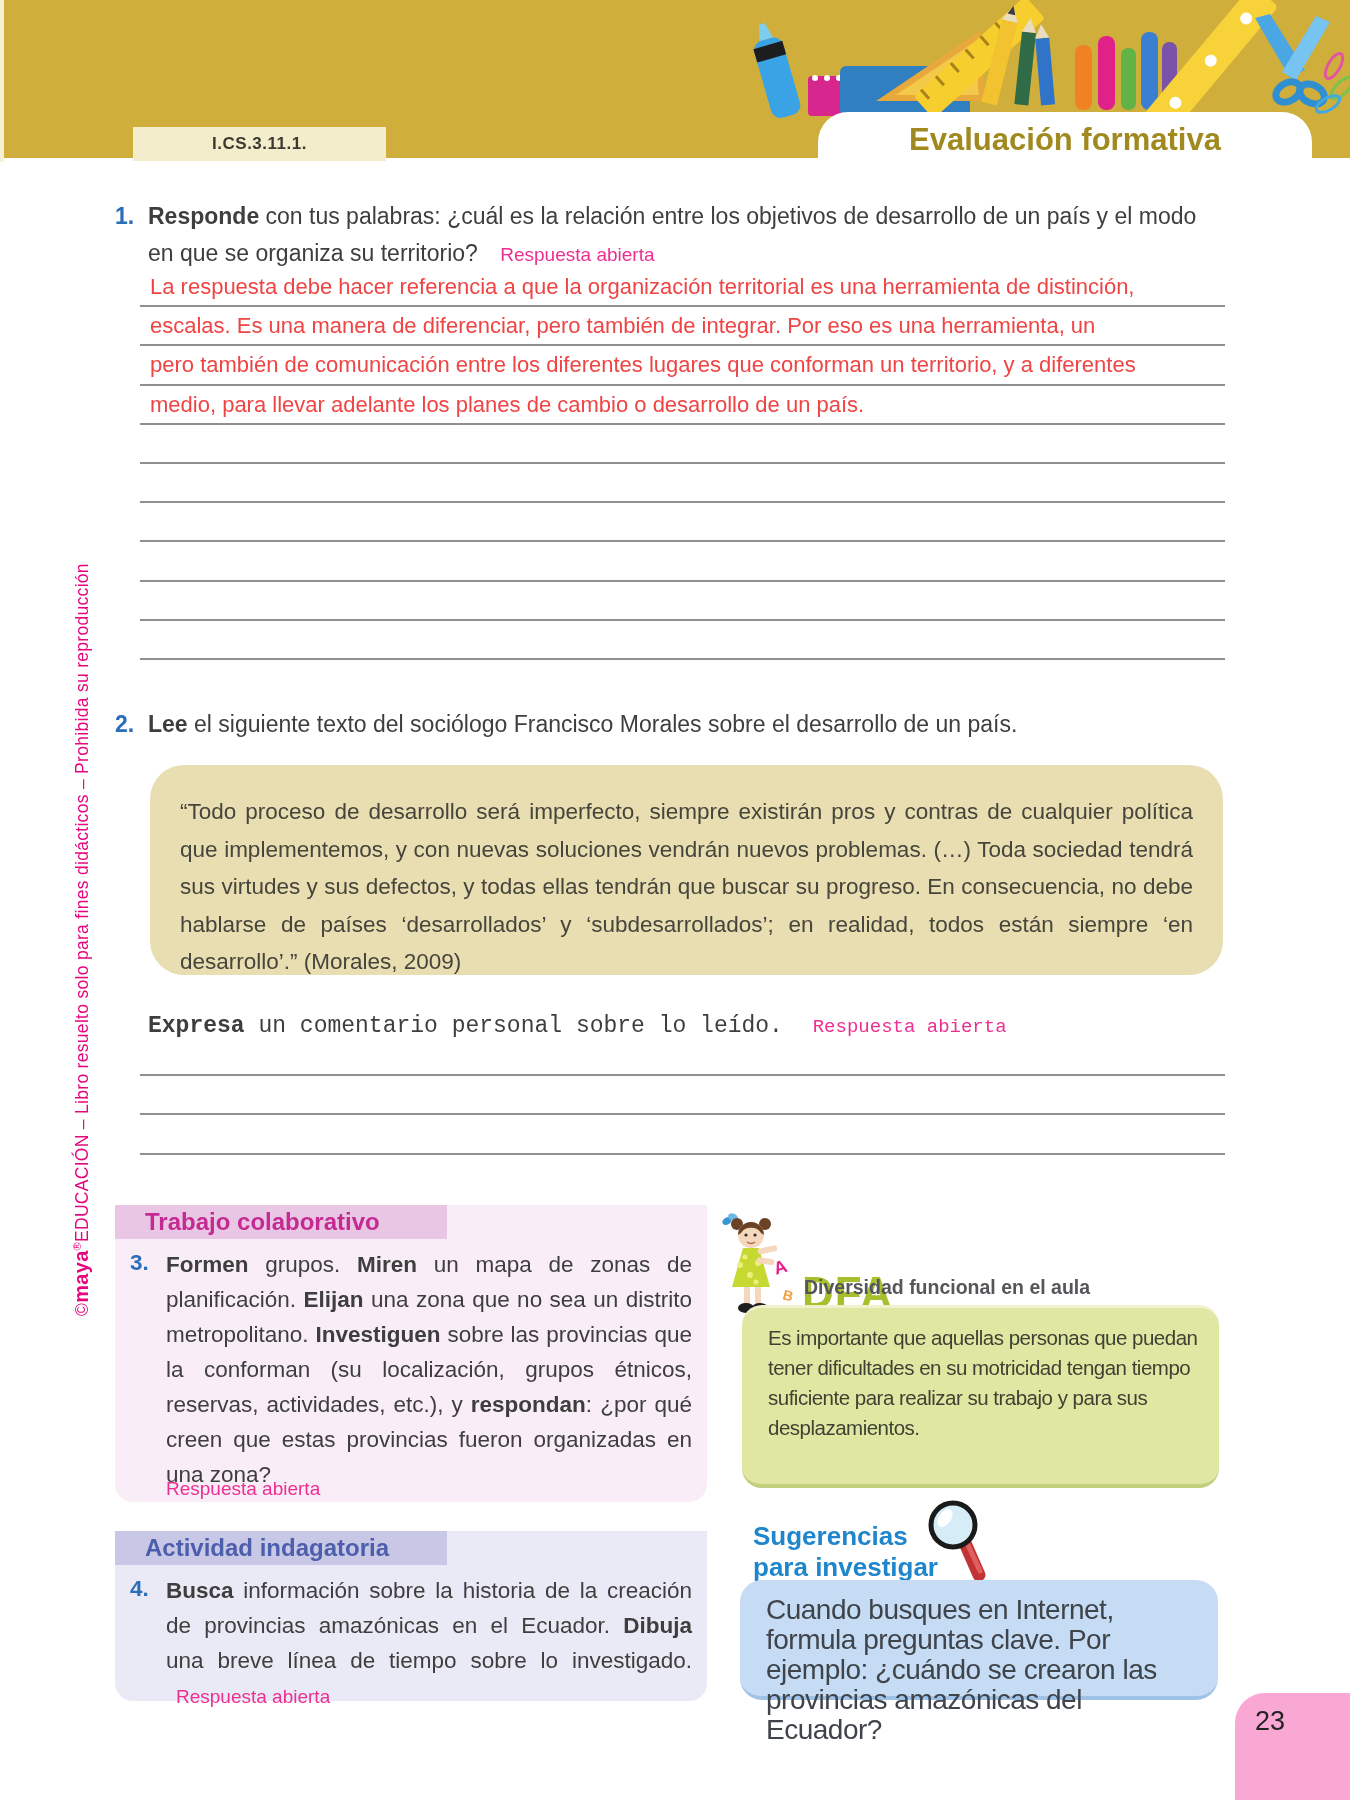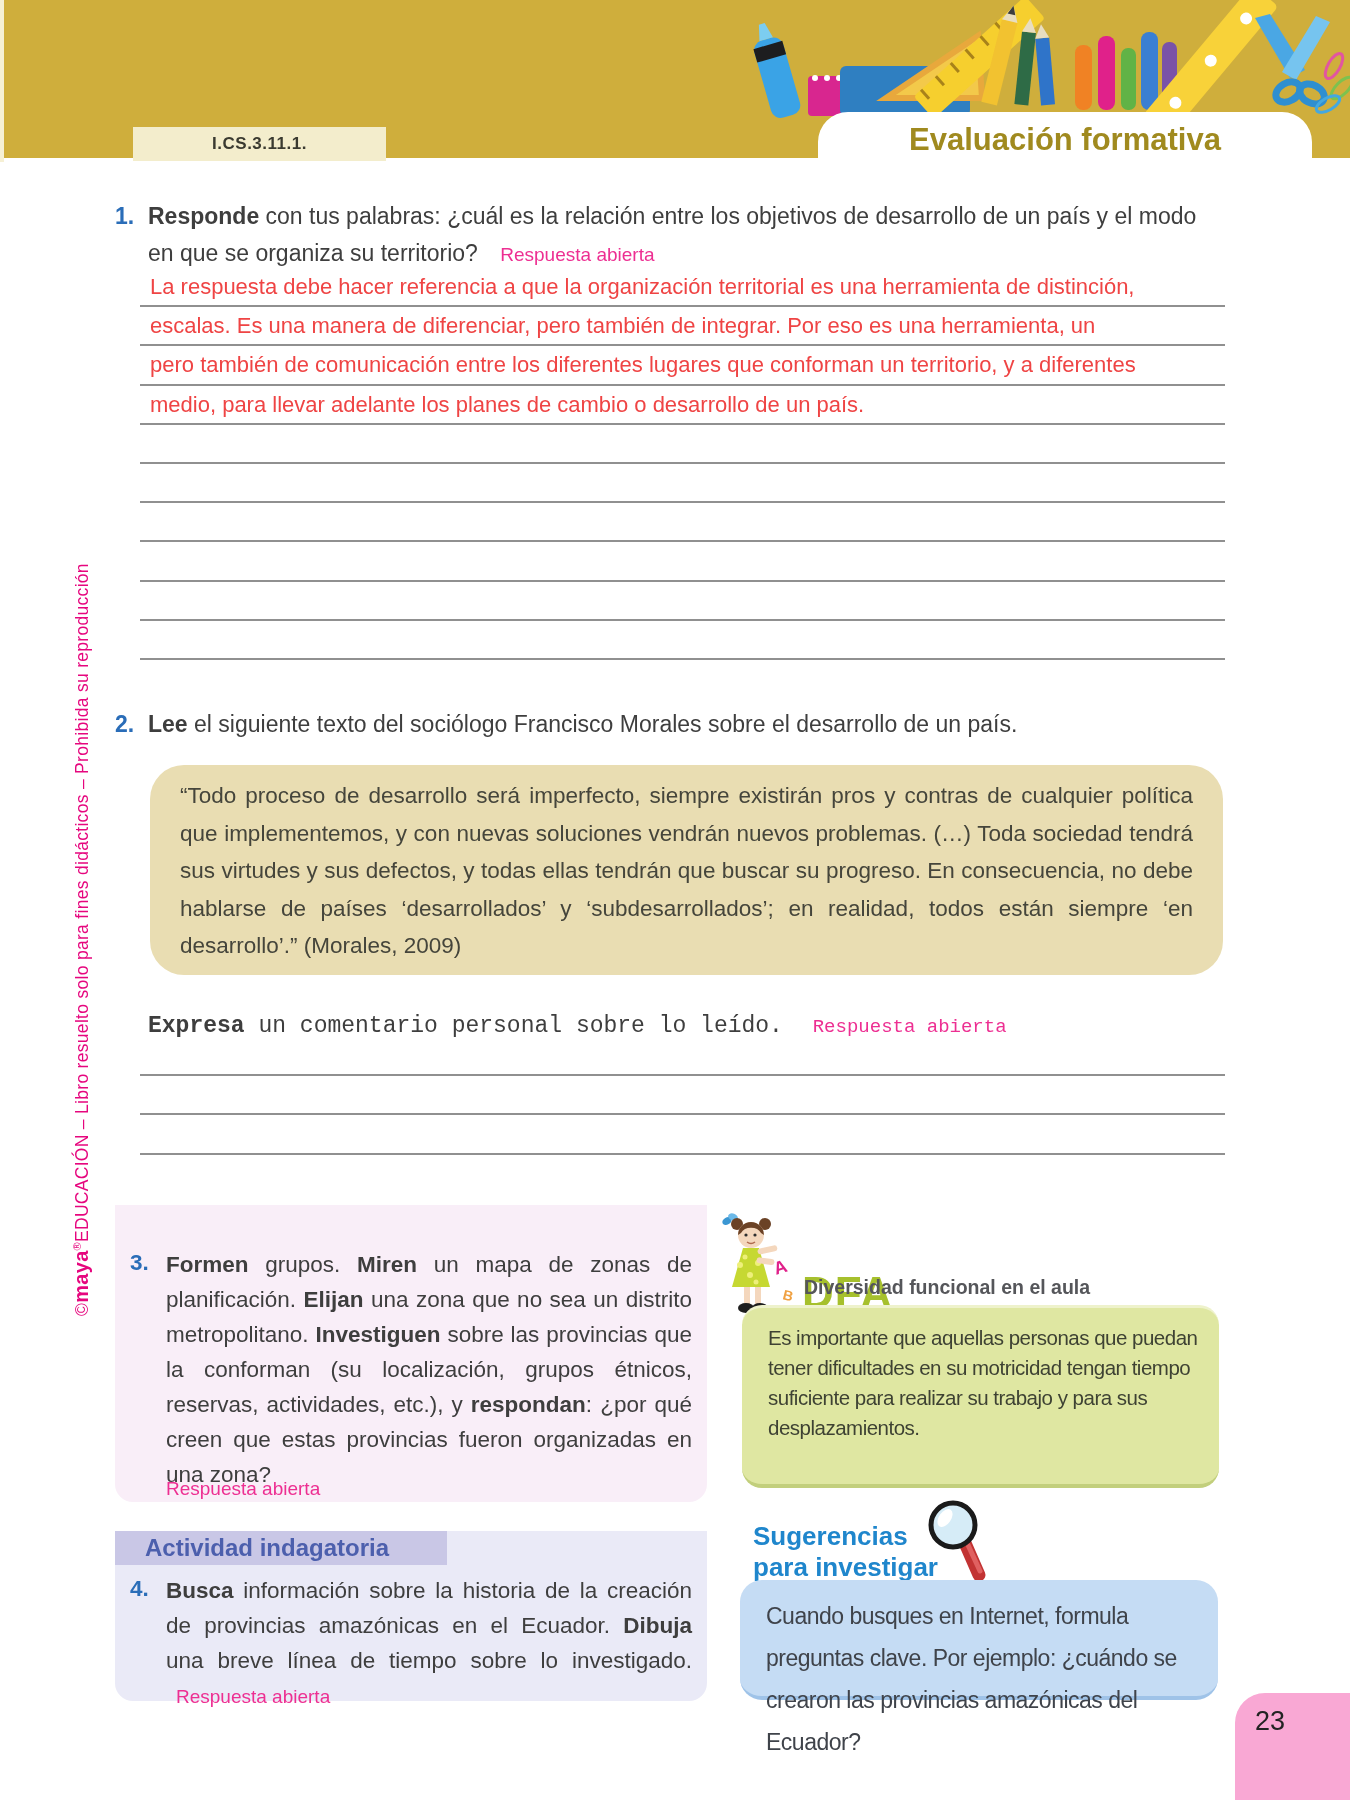--- a/index.html
+++ b/index.html
@@ -38,7 +38,7 @@
 
   
   .quote-box{left:150px;top:765px;width:1073px;height:210px;background:#e9ddb2;border-radius:34px;}
-  .quote-text{margin:12px 30px 0 30px;font-size:22.5px;line-height:37.5px;color:#45453b;text-align:justify;}
+  .quote-text{margin:28px 30px 0 30px;font-size:22.5px;line-height:37.5px;color:#45453b;text-align:justify;}
 
   
   .panel{box-sizing:border-box;}

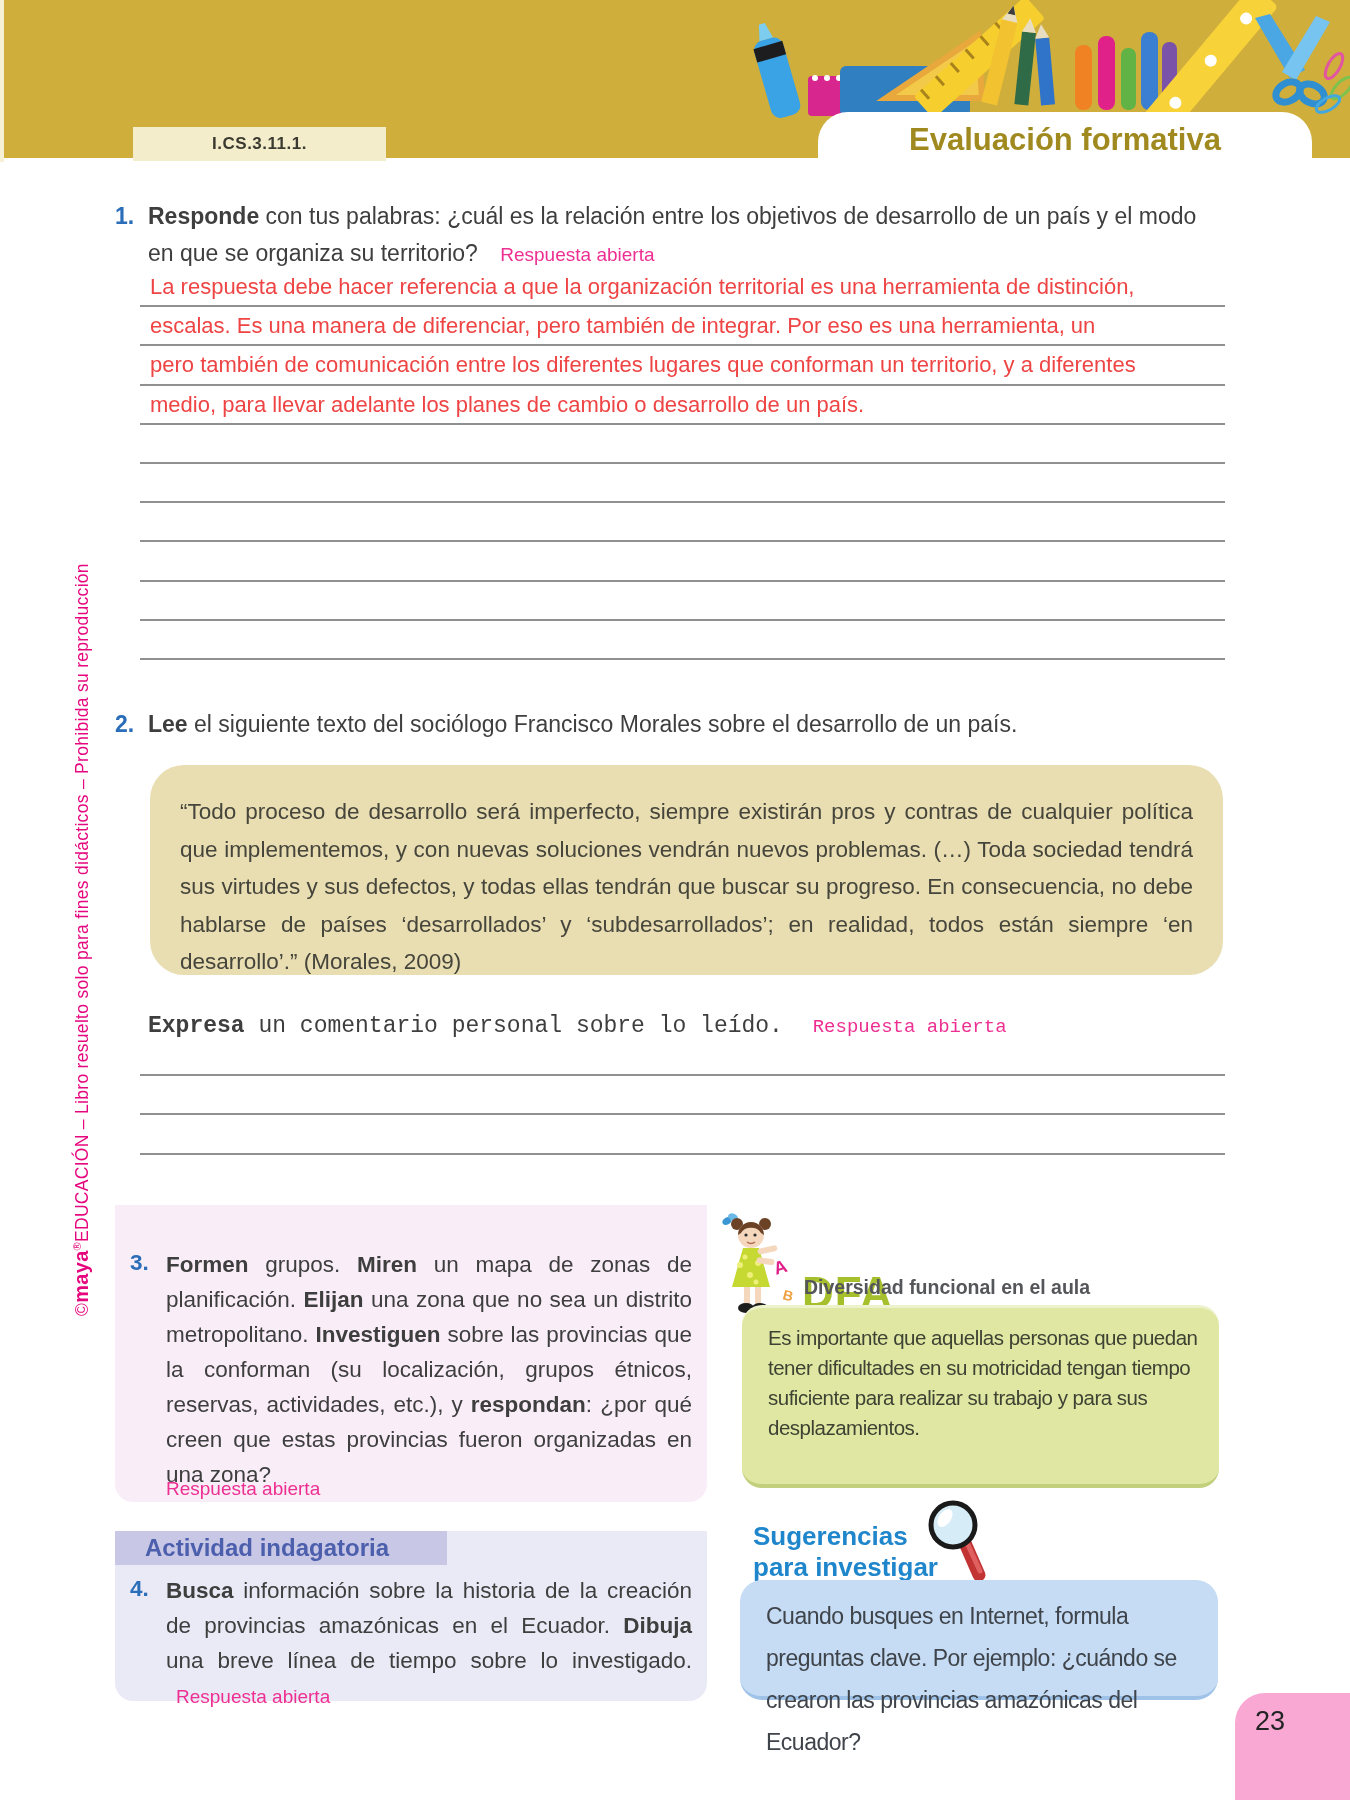--- a/index.html
+++ b/index.html
@@ -196,6 +196,9 @@
   </div>
 
   <div class="abs panel panel-collab">
+    <div class="bar bar-collab">
+      <span>Trabajo colaborativo</span>
+    </div>
     <div class="q-row" style="top:42px;">
       <div class="q-num">3.</div>
       <div class="q-text"><span class="seg-b">Formen</span><span> grupos. </span><span class="seg-b">Miren</span><span> un mapa de zonas de planificación. </span><span class="seg-b">Elijan</span><span> una zona que no sea un distrito metropolitano. </span><span class="seg-b">Investiguen</span><span> sobre las provincias que la conforman (su localización, grupos étnicos, reservas, actividades, etc.), y </span><span class="seg-b">respondan</span><span>: ¿por qué creen que estas provincias fueron organizadas en una zona?</span></div>

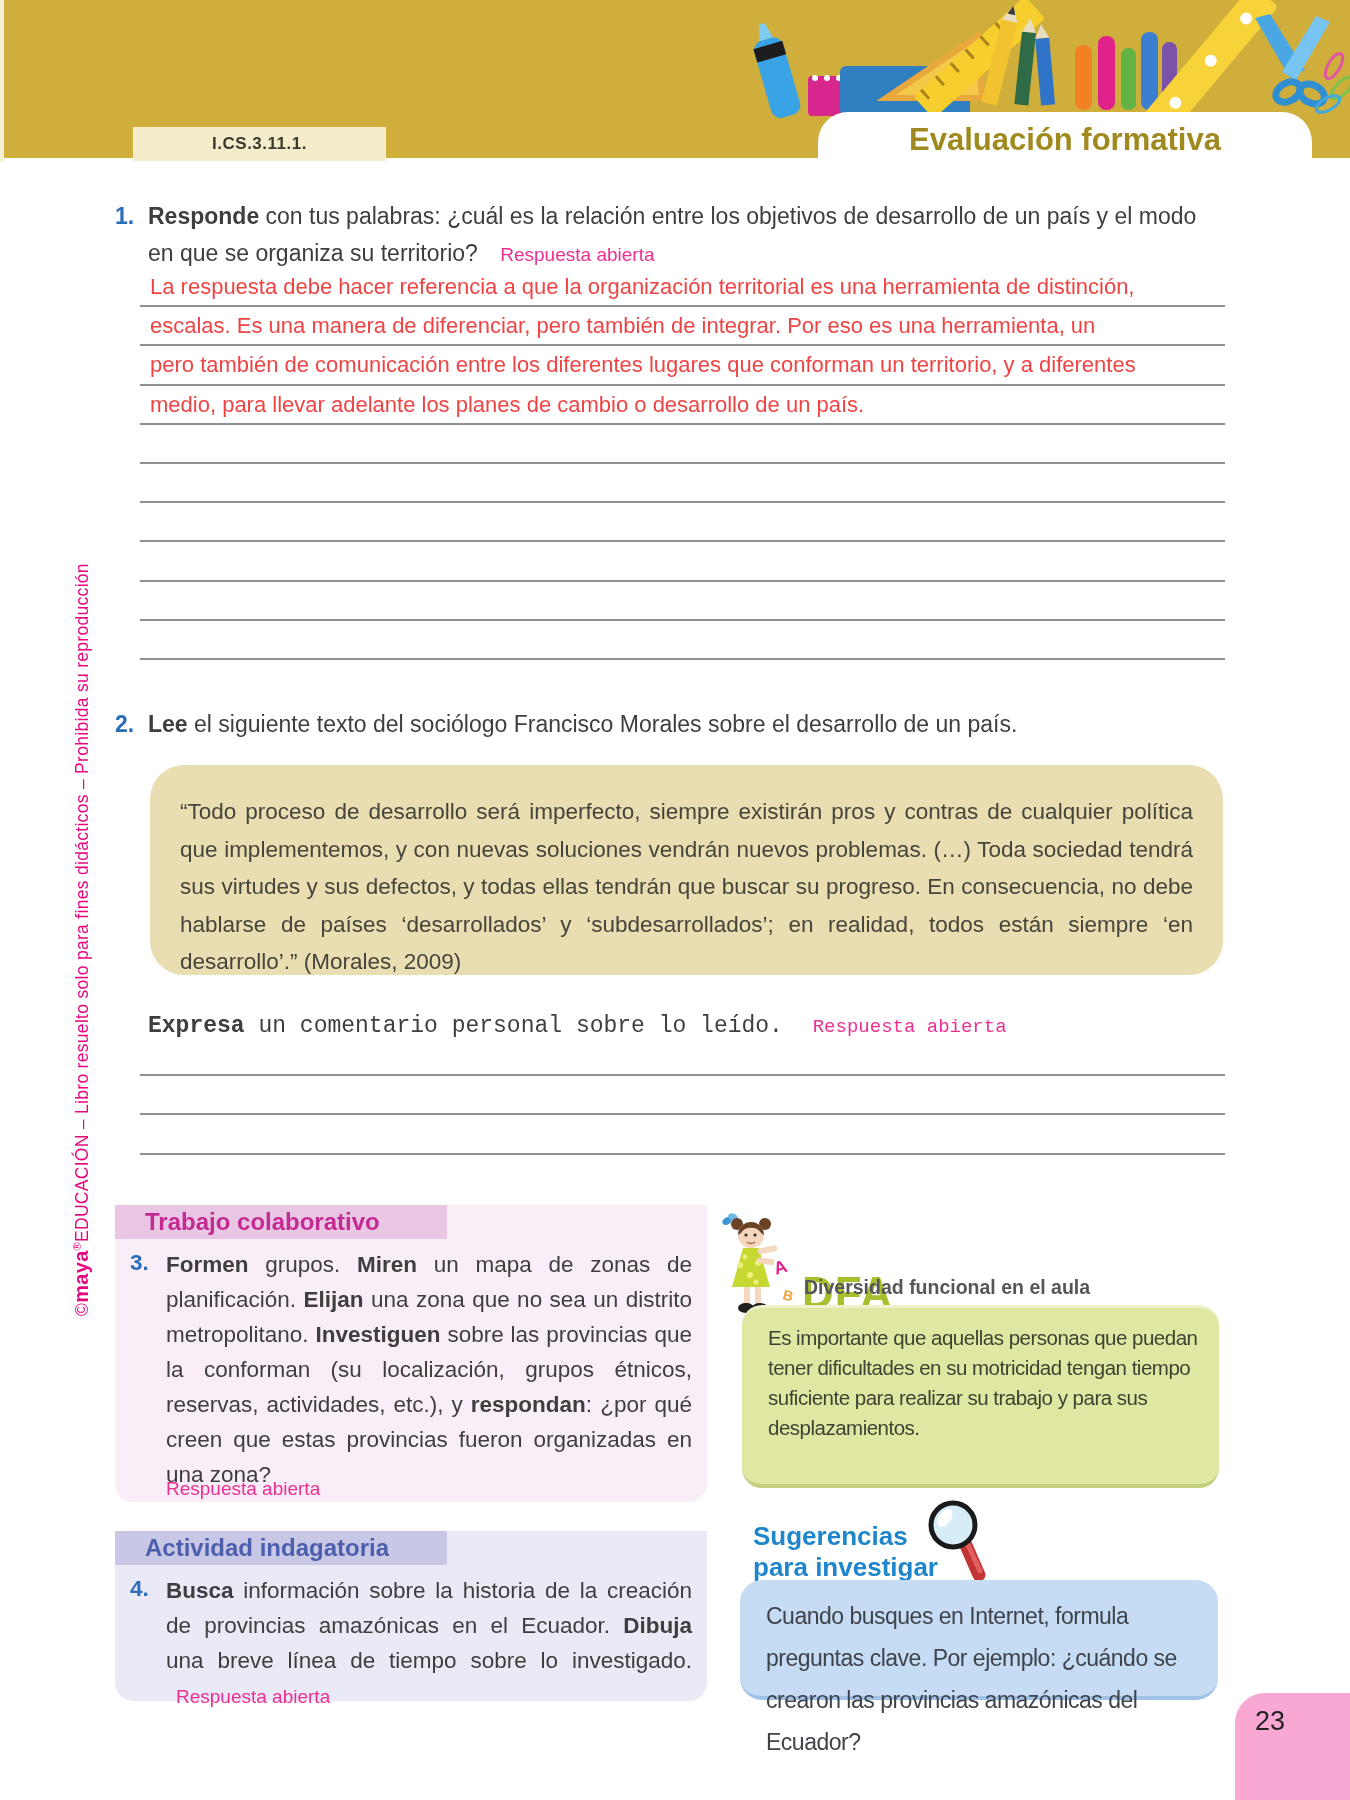--- a/index.html
+++ b/index.html
@@ -69,7 +69,7 @@
   .magnifier{left:923px;top:1497px;width:66px;height:88px;}
   .sug-box{left:740px;top:1580px;width:478px;height:120px;background:#c5dcf4;border-radius:22px;
            border-bottom:4px solid #9fc3e8;box-sizing:border-box;}
-  .sug-note{margin:15px 20px 0 26px;font-size:23px;line-height:42px;color:#3f434a;letter-spacing:-.5px;}
+  .sug-note{margin:15px 20px 0 26px;font-size:28px;line-height:30px;color:#3f434a;letter-spacing:-.5px;}
 
   
   .page-tab{left:1235px;top:1693px;width:115px;height:107px;background:#f9a8d4;border-radius:30px 0 0 0;}

